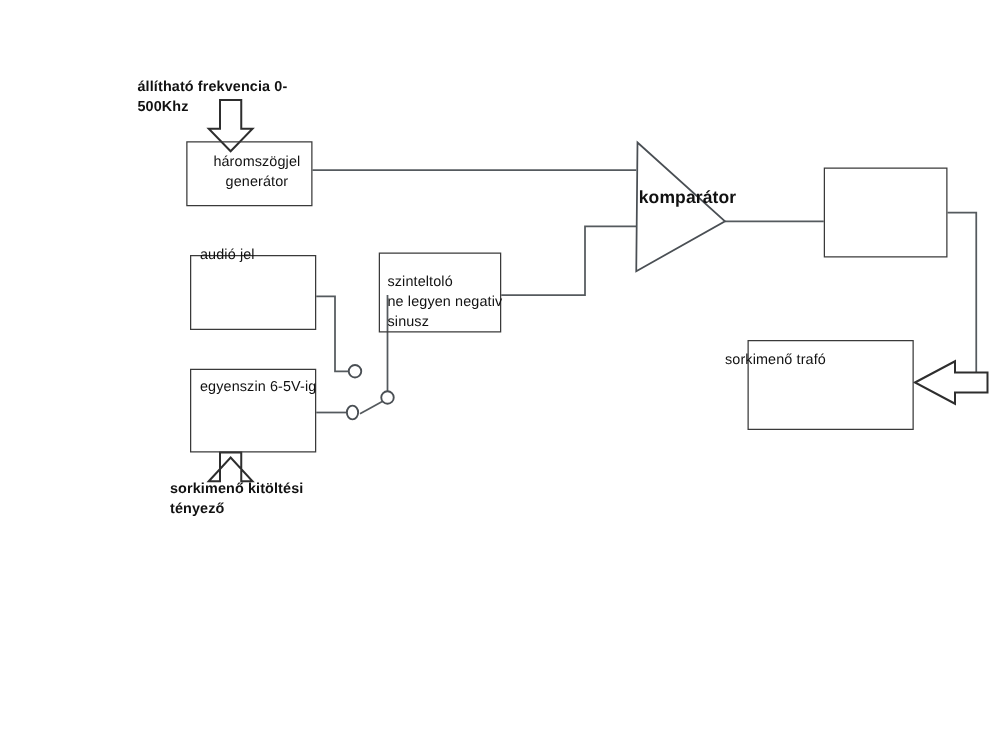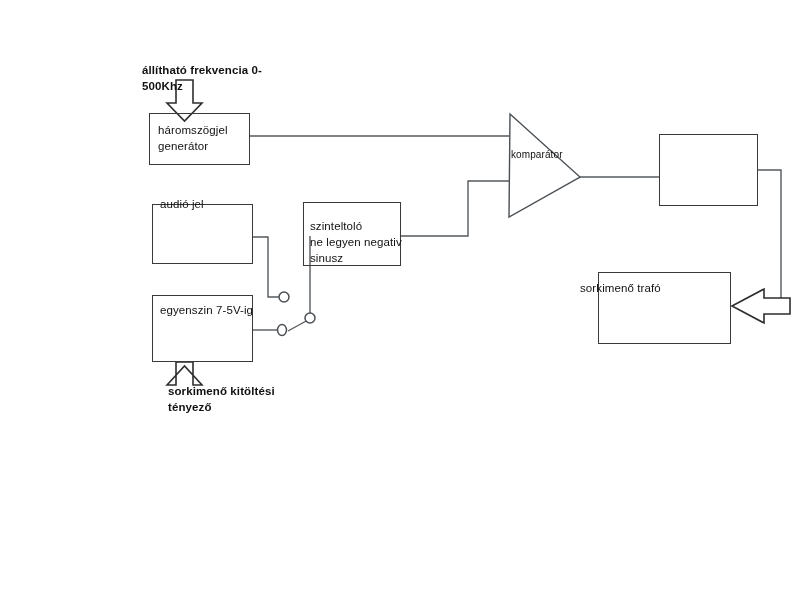--- a/index.html
+++ b/index.html
@@ -22,7 +22,6 @@
     position:absolute;font-size:11.5px;color:#111;
     line-height:16px;white-space:pre-line;font-weight:600;
     letter-spacing:0.1px;
-    margin-left:32px;
   }
   .tri-label{
     position:absolute;font-size:10px;color:#111;

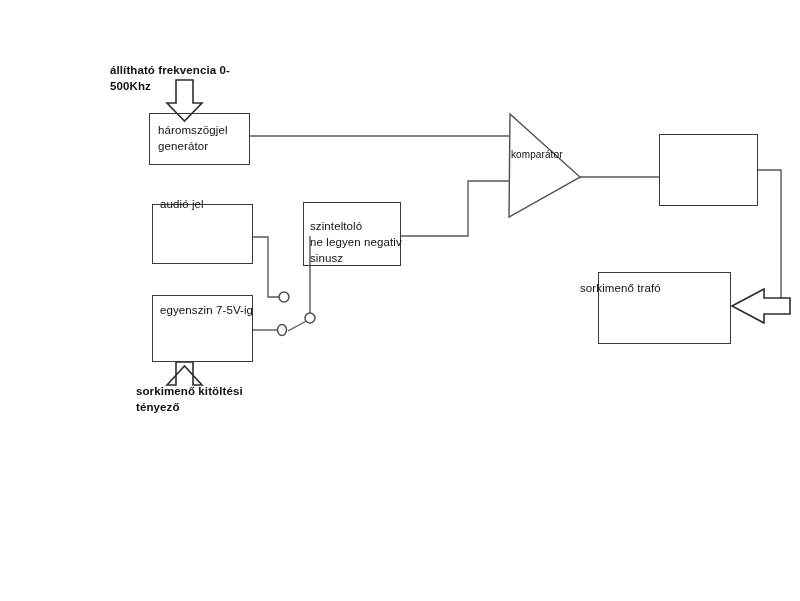--- a/index.html
+++ b/index.html
@@ -70,7 +70,7 @@
   </svg>
 
   <div class="blk" style="left:149px;top:113px;width:101px;height:52px;"></div>
-  <div class="blk-label" style="left:158px;top:122px;width:95px;">háromszögjel
+  <div class="blk-label" style="left:158px;top:122px;width:95px;text-align:center;">háromszögjel
 generátor</div>
 
   <div class="blk" style="left:152px;top:204px;width:101px;height:60px;"></div>

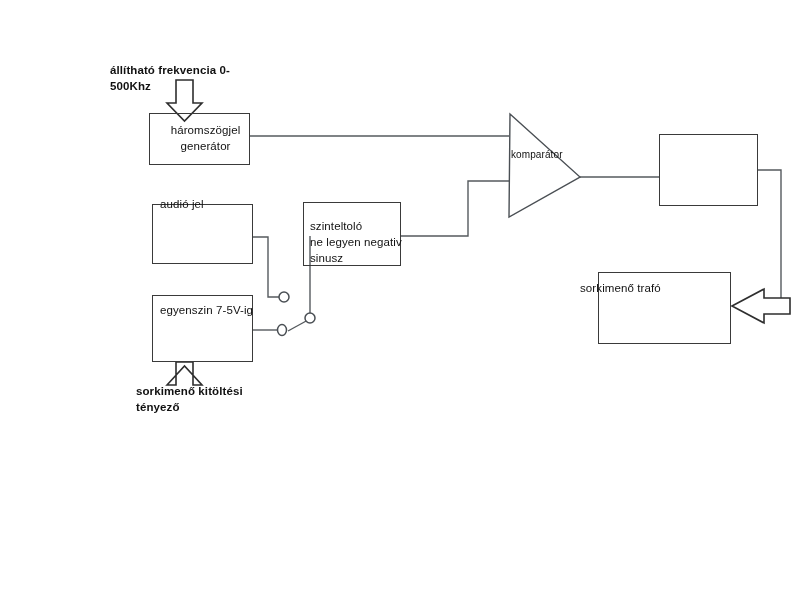--- a/index.html
+++ b/index.html
@@ -24,8 +24,8 @@
     letter-spacing:0.1px;
   }
   .tri-label{
-    position:absolute;font-size:10px;color:#111;
-    font-weight:400;letter-spacing:0.1px;
+    position:absolute;font-size:14px;color:#111;
+    font-weight:700;letter-spacing:0.1px;
   }
   svg{position:absolute;left:0;top:0;overflow:visible;}
   .wire{stroke:#555a5e;stroke-width:1.4;fill:none;}

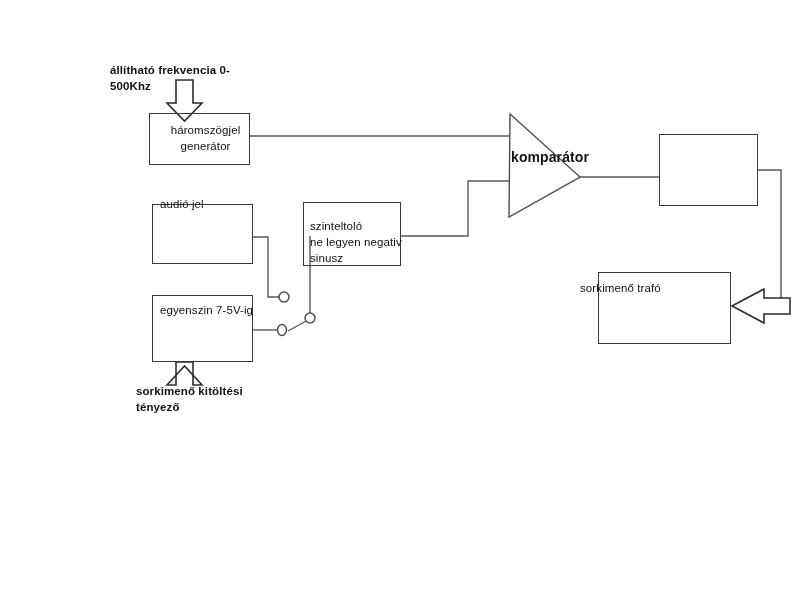--- a/index.html
+++ b/index.html
@@ -82,7 +82,7 @@
 sinusz</div>
 
   <div class="blk" style="left:152px;top:295px;width:101px;height:67px;"></div>
-  <div class="blk-label" style="left:160px;top:302px;width:100px;">egyenszin 7-5V-ig</div>
+  <div class="blk-label" style="left:160px;top:302px;width:100px;">egyenszin 6-5V-ig</div>
 
   <div class="blk" style="left:659px;top:134px;width:99px;height:72px;"></div>
 

